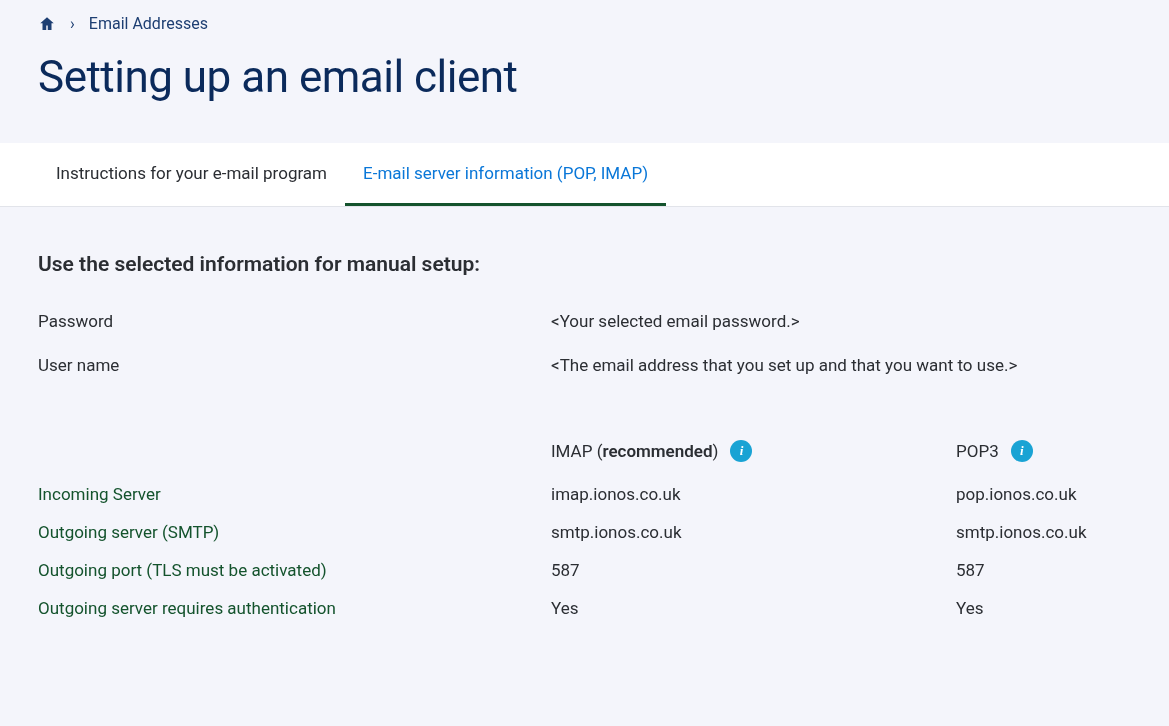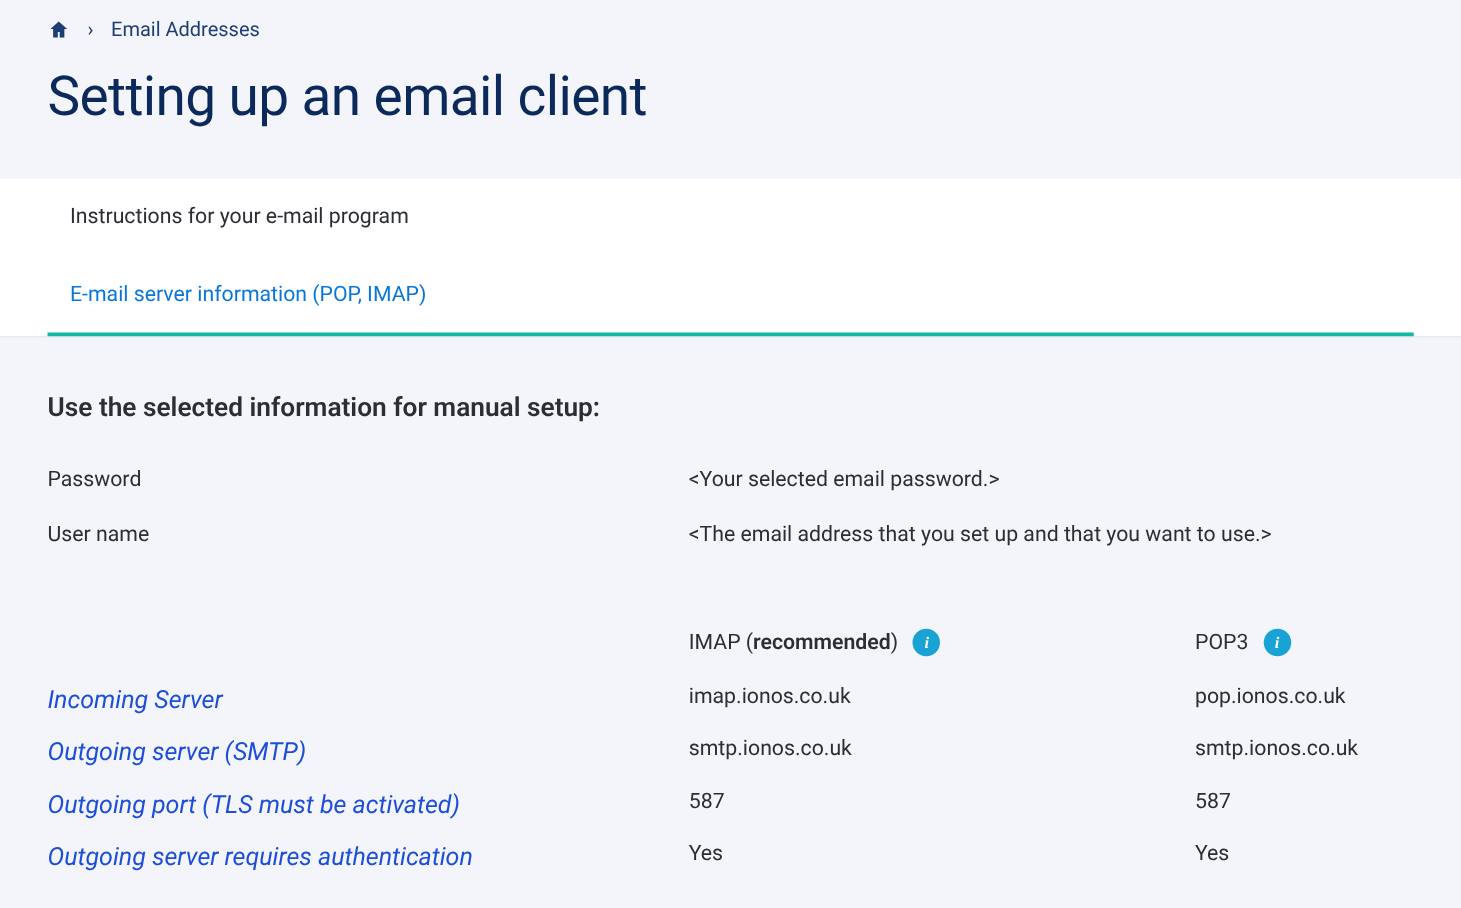--- a/index.html
+++ b/index.html
@@ -51,7 +51,6 @@
     .tabs {
       display: flex;
       padding: 0 38px;
-      flex-direction: column;
     }
     .tab {
       padding: 20px 18px 20px 18px;

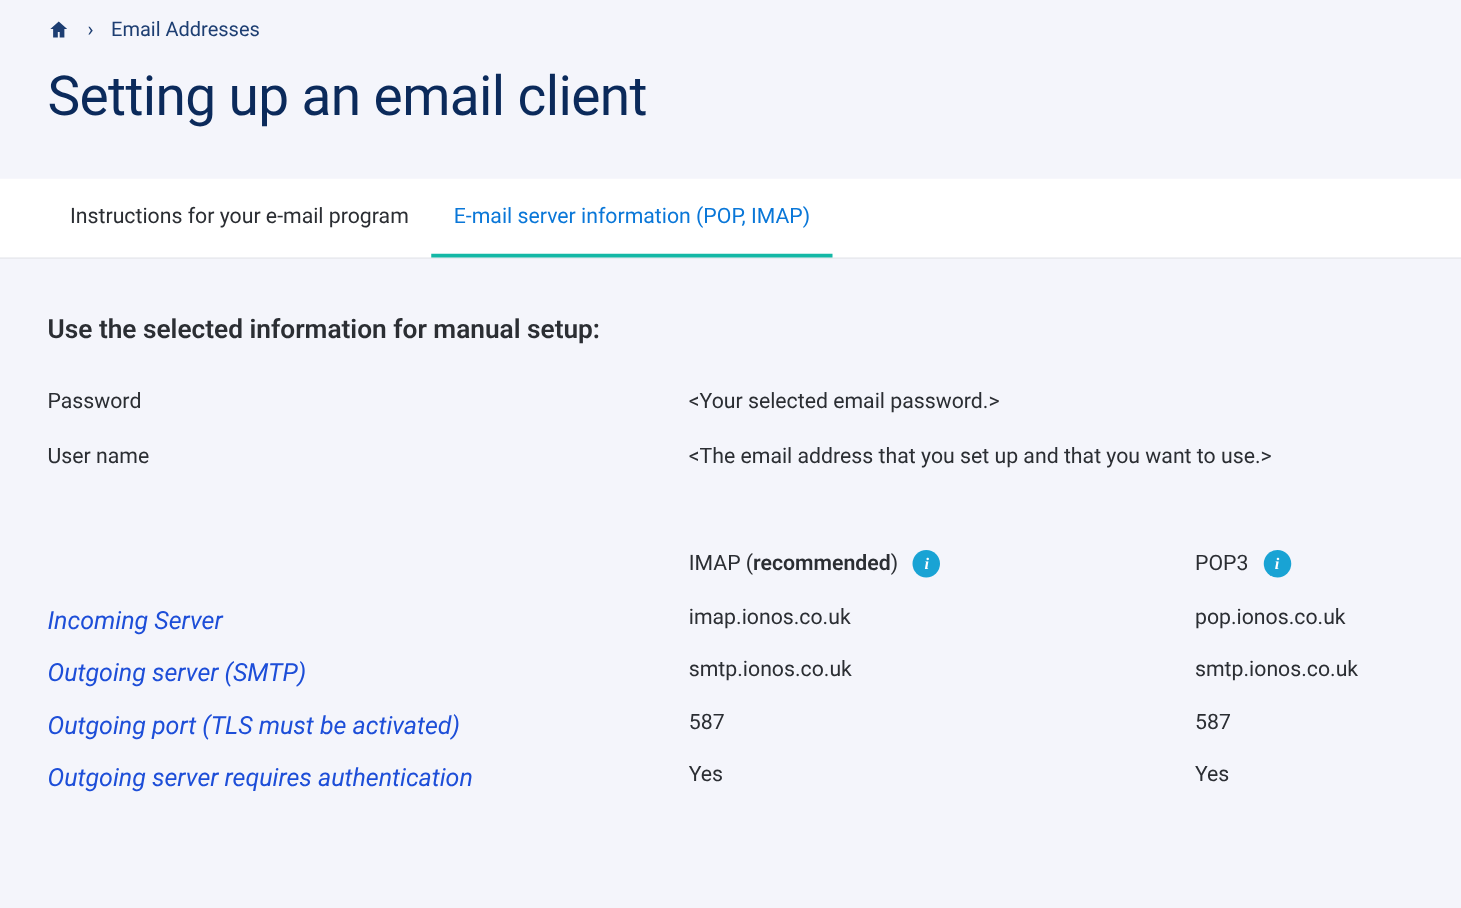--- a/index.html
+++ b/index.html
@@ -61,7 +61,7 @@
     }
     .tab.active {
       color: #0a77d8;
-      border-bottom: 3px solid #14b8a6;
+      border-bottom: 3px solid #14532d;
     }
     .content {
       padding: 45px 38px 40px 38px;

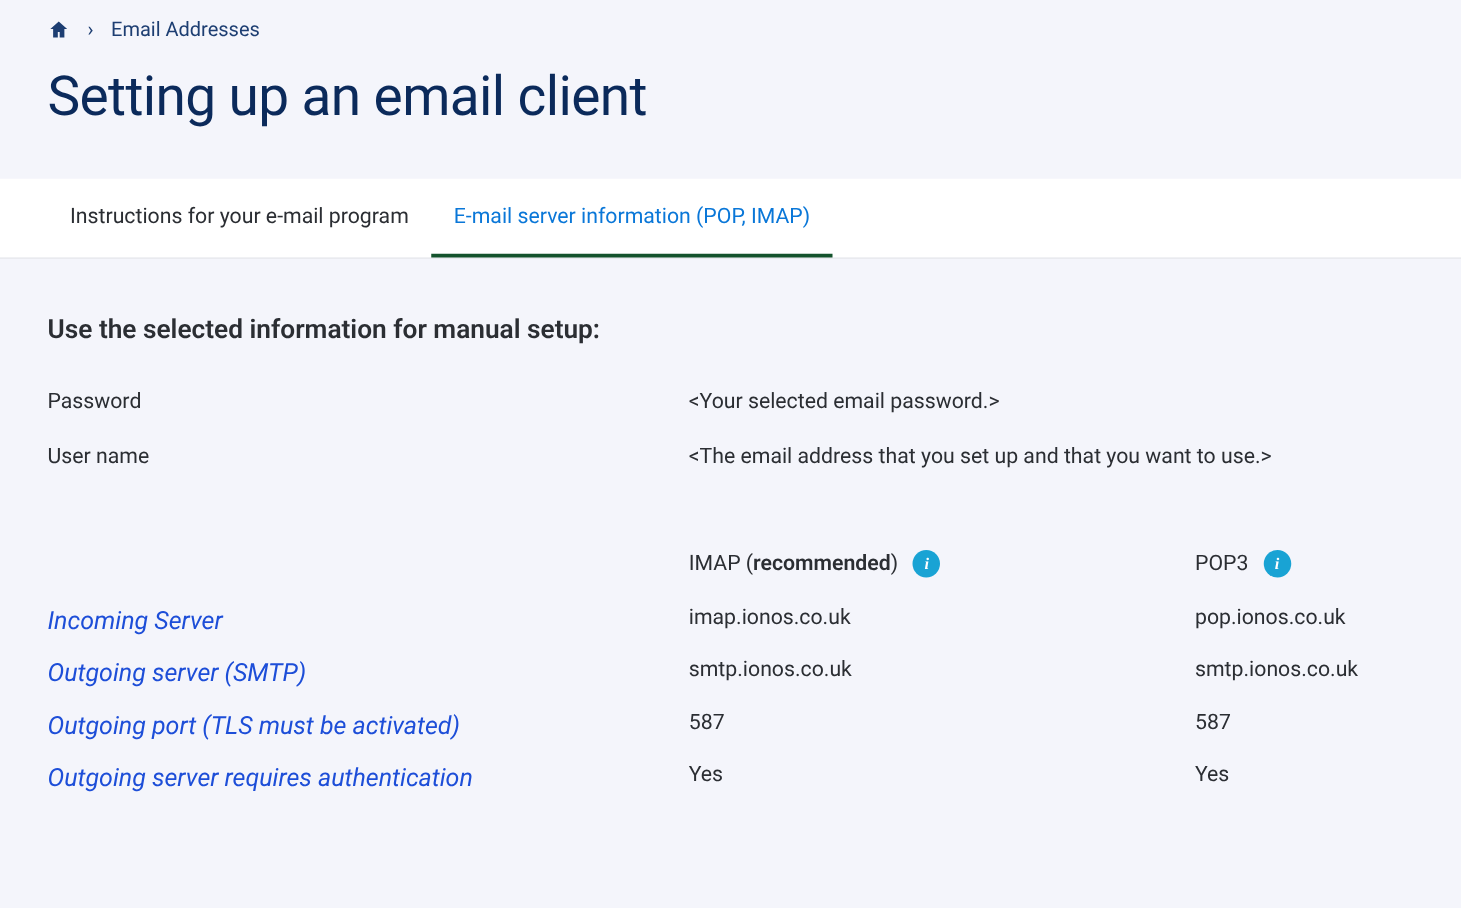--- a/index.html
+++ b/index.html
@@ -132,9 +132,8 @@
     }
     .server-row .label {
       width: 513px;
-      font-size: 20px;
-      color: #1d4ed8;
-      font-style: italic;
+      font-size: 17px;
+      color: #14532d;
     }
     .server-row .imap-val {
       width: 405px;

